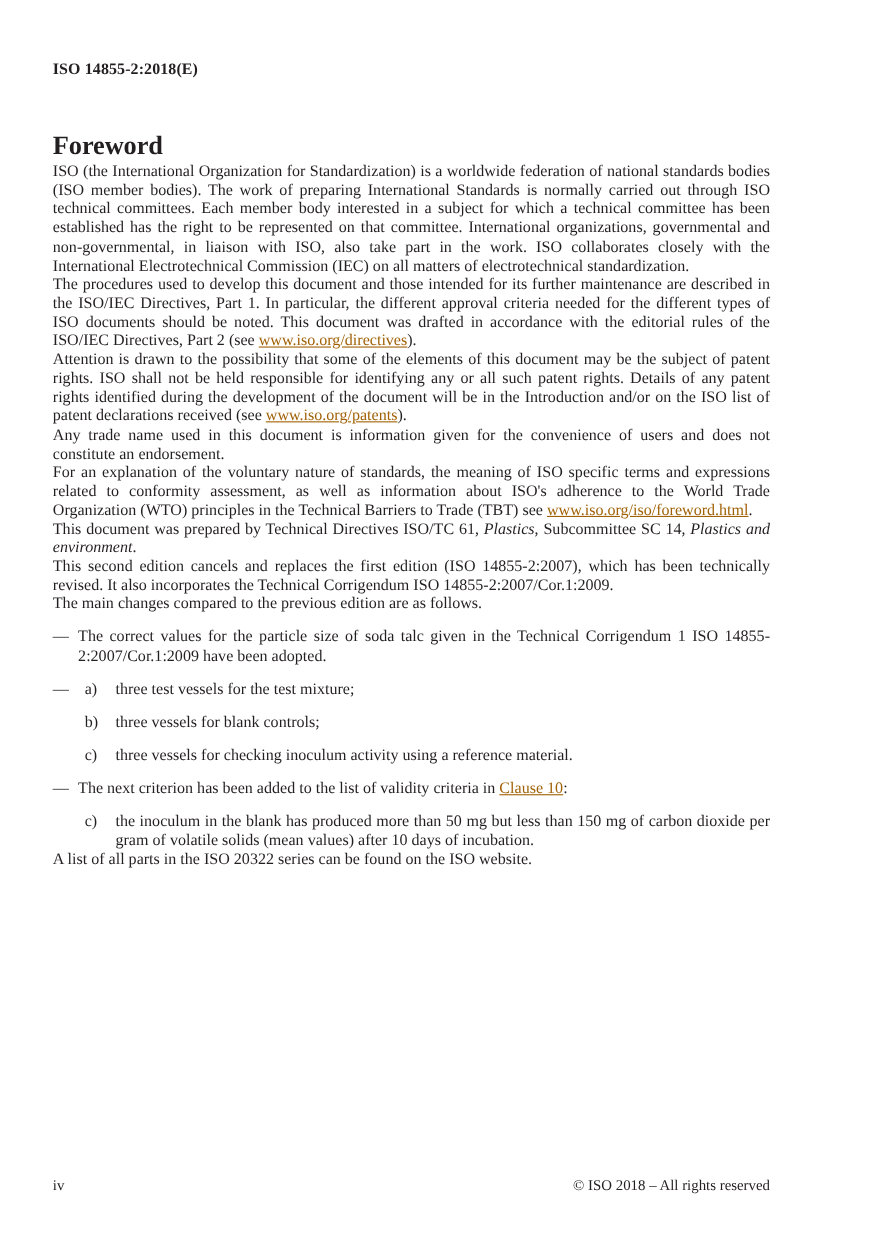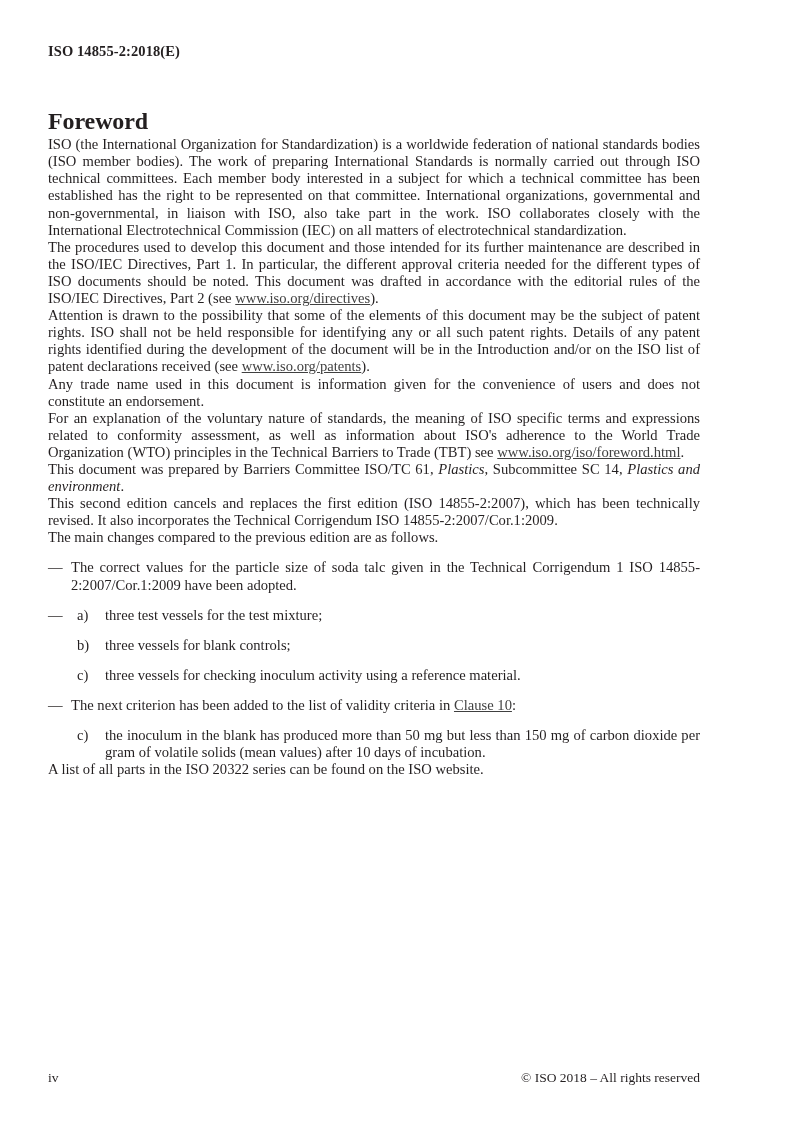--- a/index.html
+++ b/index.html
@@ -23,7 +23,7 @@
   .content {
     position: absolute;
     left: 48px;
-    top: 0;
+    top: 12px;
     width: 652px;
   }
   .doc-header {

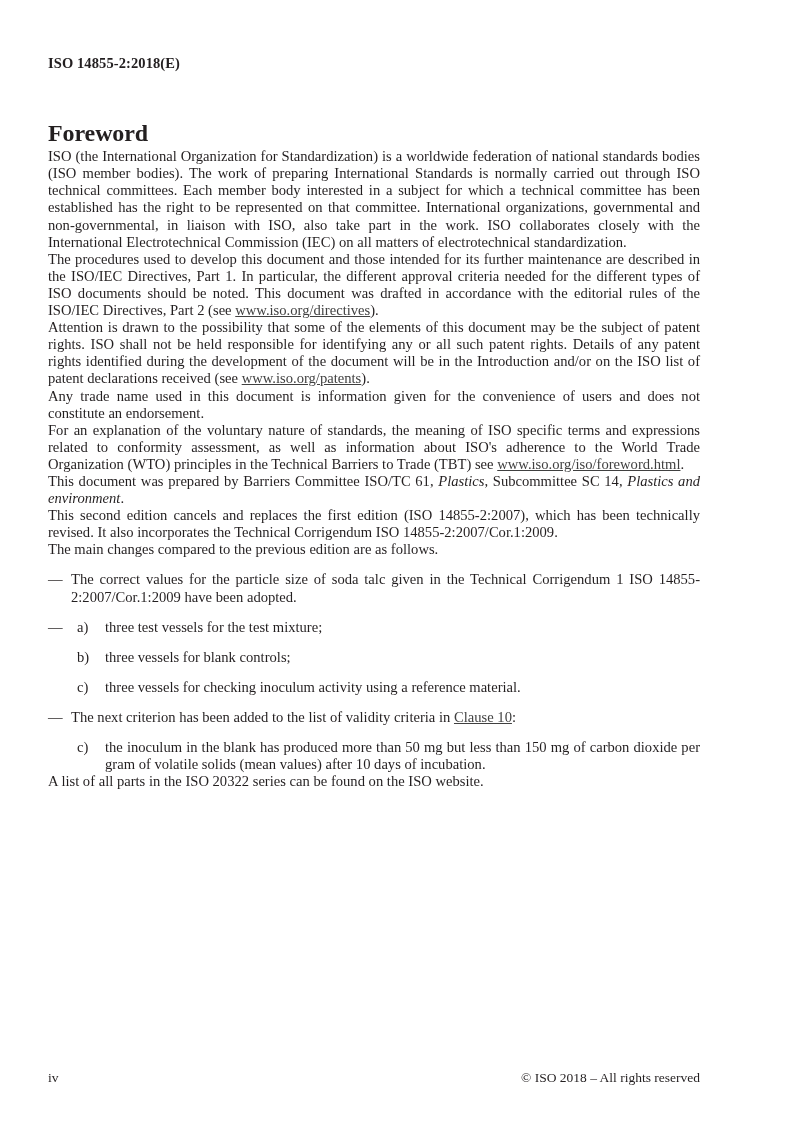--- a/index.html
+++ b/index.html
@@ -53,7 +53,7 @@
   .gap-list { margin-top: 13px; }
 
   a.link {
-    color: #404040;
+    color: #a16207;
     text-decoration: underline;
   }
   em, .it {

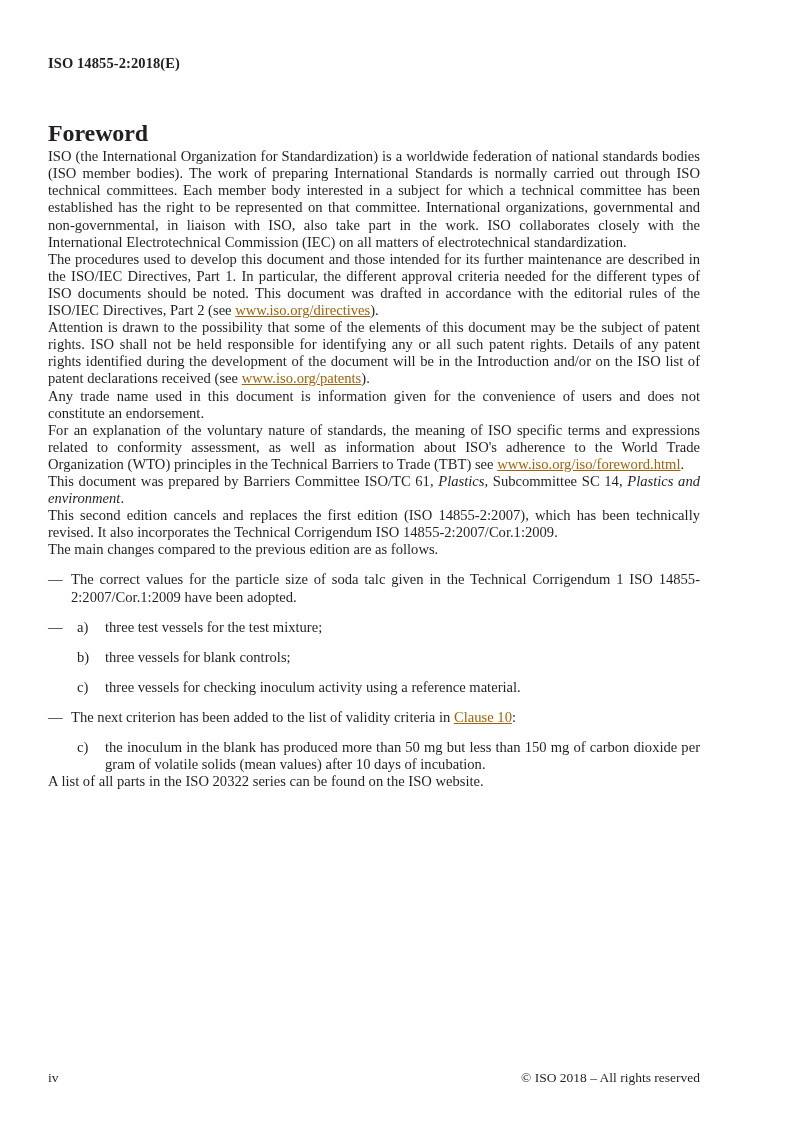--- a/index.html
+++ b/index.html
@@ -128,7 +128,7 @@
 
     <p class="para gap"><span>For an explanation of the voluntary nature of standards, the meaning of ISO specific terms and expressions related to conformity assessment, as well as information about ISO's adherence to the World Trade Organization (WTO) principles in the Technical Barriers to Trade (TBT) see </span><a class="link" href="#">www.iso.org/iso/foreword.html</a><span>.</span></p>
 
-    <p class="para gap"><span>This document was prepared by Barriers Committee ISO/TC 61, </span><em class="it">Plastics</em><span>, Subcommittee SC 14, </span><em class="it">Plastics and environment</em><span>.</span></p>
+    <p class="para gap"><span>This document was prepared by Technical Directives ISO/TC 61, </span><em class="it">Plastics</em><span>, Subcommittee SC 14, </span><em class="it">Plastics and environment</em><span>.</span></p>
 
     <p class="para gap">This second edition cancels and replaces the first edition (ISO 14855-2:2007), which has been technically revised. It also incorporates the Technical Corrigendum ISO 14855-2:2007/Cor.1:2009.</p>
 

